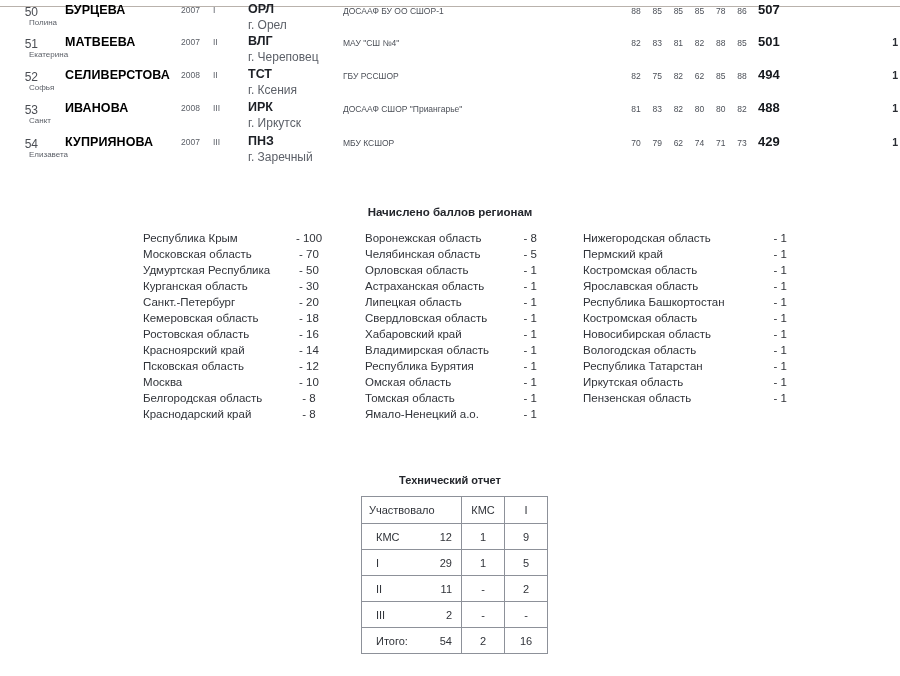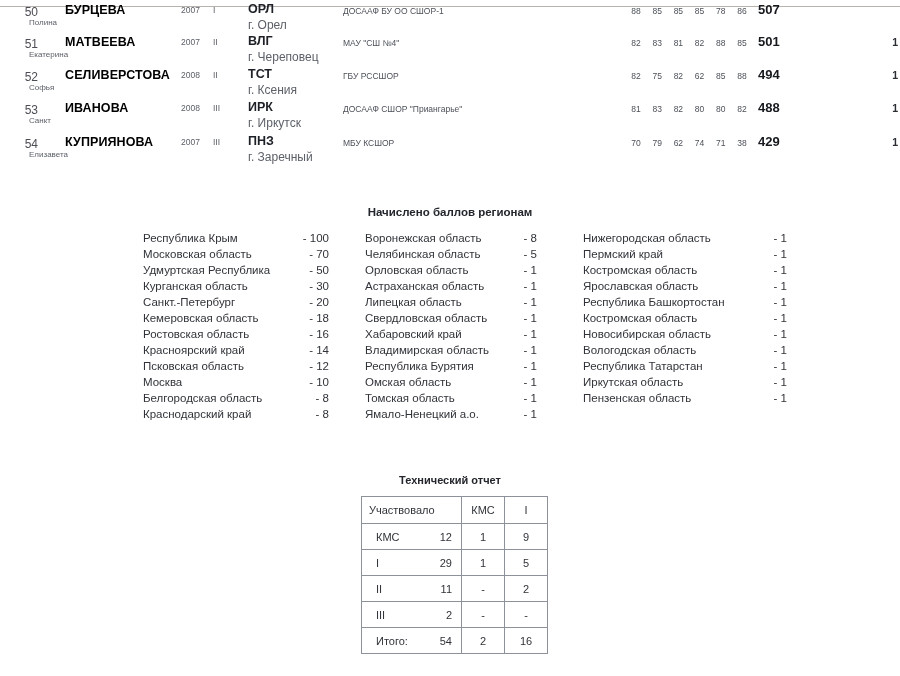--- a/index.html
+++ b/index.html
@@ -260,7 +260,7 @@
         <span>62</span>
         <span>74</span>
         <span>71</span>
-        <span>38</span>
+        <span>73</span>
       </div>
       <div class="c-total">429</div>
       <div class="c-pts">1</div>

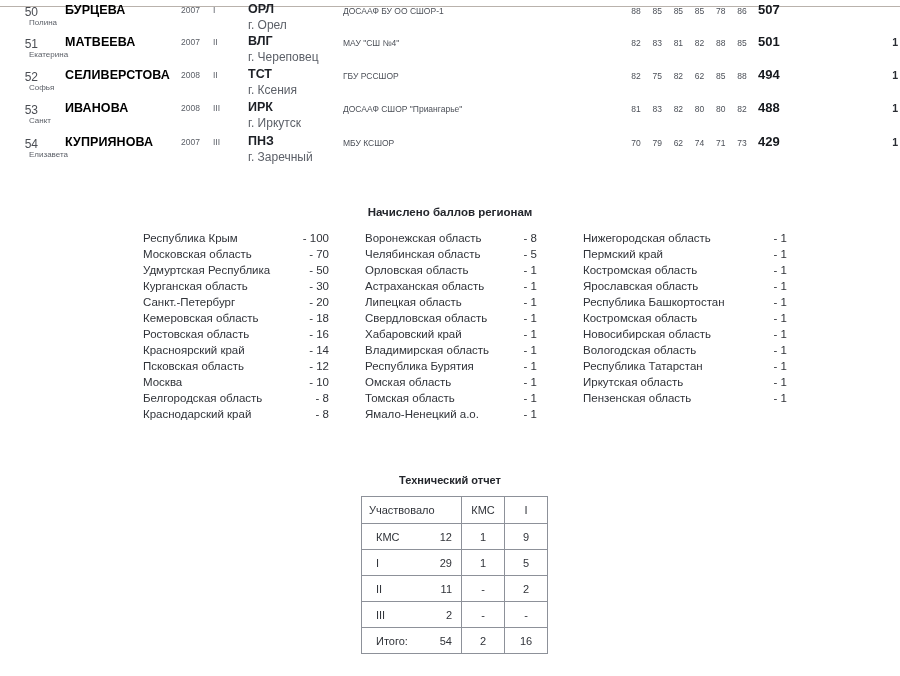--- a/index.html
+++ b/index.html
@@ -117,7 +117,7 @@
   }
   .reg-name { position: absolute; left: 0; top: 0; }
   .reg-val  { position: absolute; right: 0; top: 0; text-align: right; }
-  .reg-col.col0 .reg-val { width: 40px; }
+  .reg-col.col0 .reg-val { width: 40px; text-align: center; }
   .reg-col.col1 .reg-val { width: 26px; }
   .reg-col.col2 .reg-val { width: 26px; }
 

